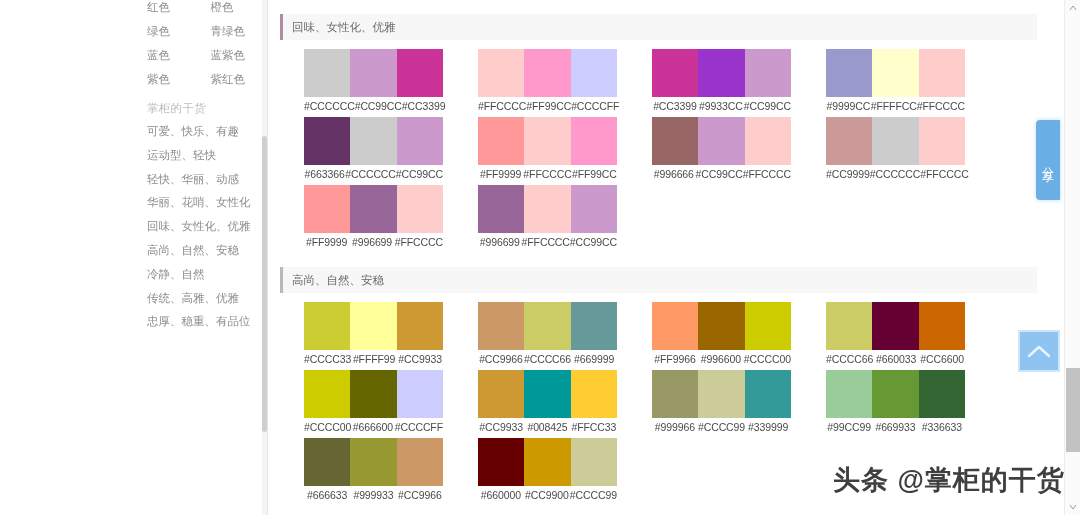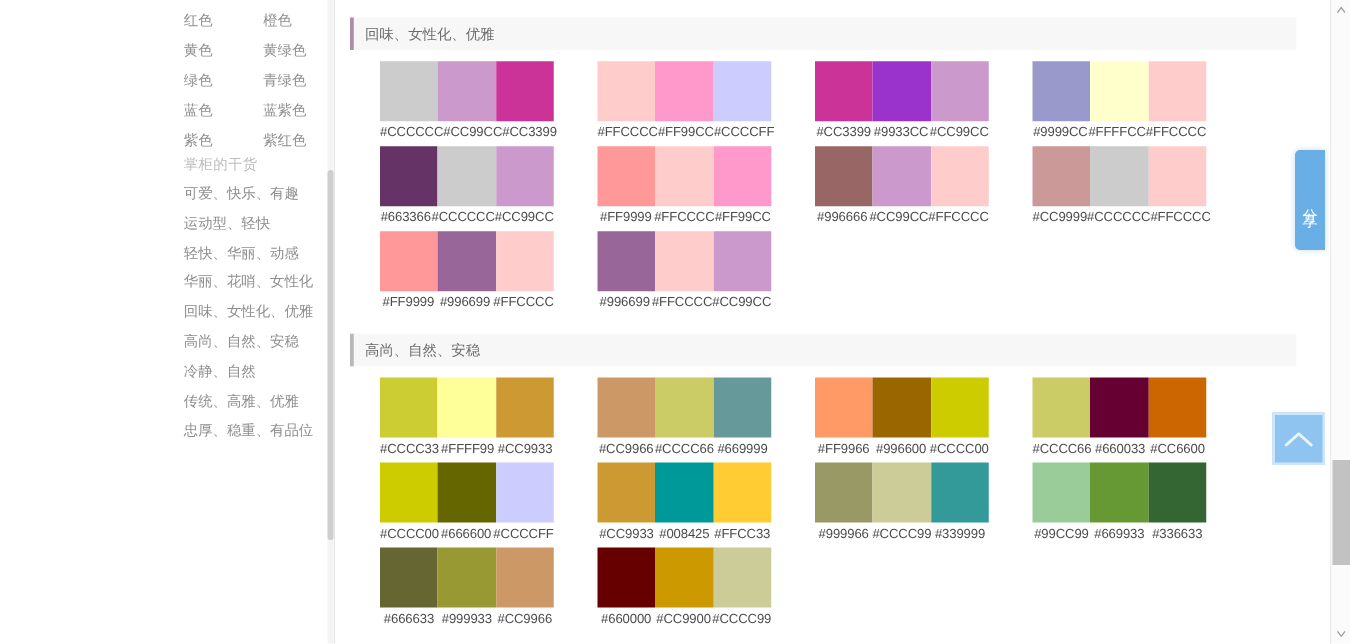--- a/index.html
+++ b/index.html
@@ -37,7 +37,7 @@
   .side-pair {
     display: flex;
     height: 24px;
-    align-items: flex-end;
+    align-items: flex-start;
   }
   .side-pair .cell {
     width: 50%;

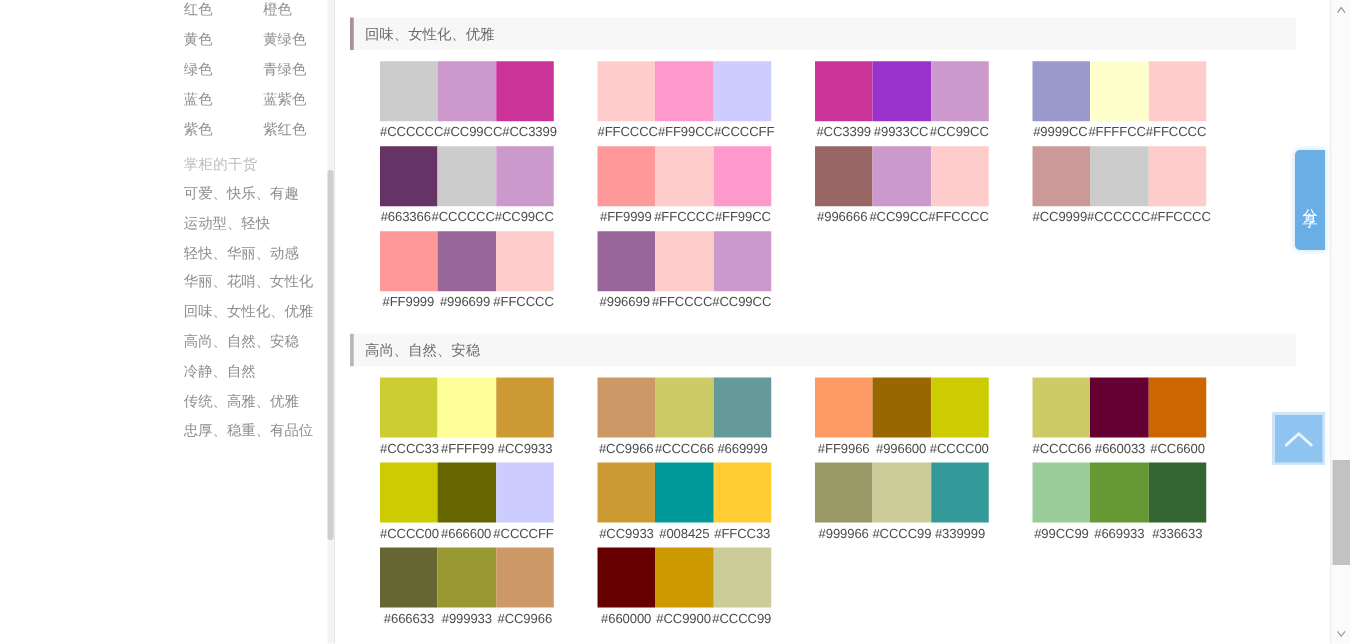--- a/index.html
+++ b/index.html
@@ -220,10 +220,6 @@
         <div class="side-pair">
           <div class="cell">红色</div>
           <div class="cell">橙色</div>
-        </div>
-        <div class="side-pair">
-          <div class="cell">黄色</div>
-          <div class="cell">黄绿色</div>
         </div>
         <div class="side-pair">
           <div class="cell">绿色</div>

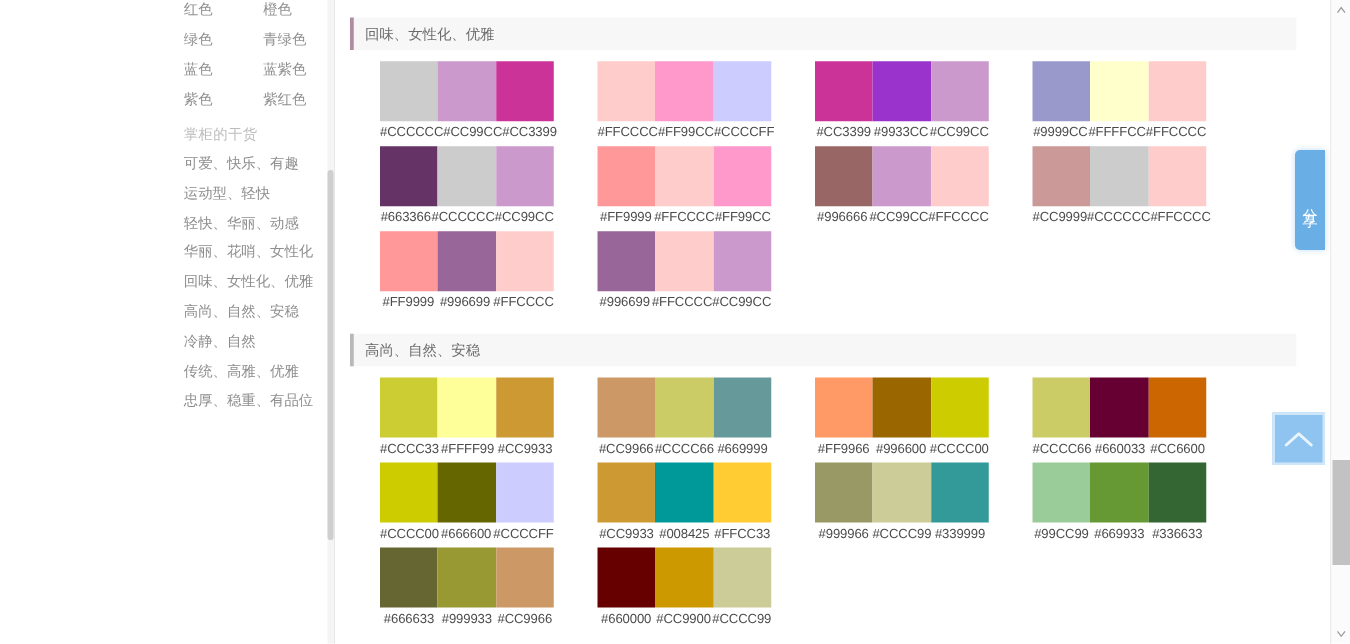--- a/index.html
+++ b/index.html
@@ -555,6 +555,7 @@
     </div>
   </div>
 
+  <div id="watermark">头条 @掌柜的干货</div>
 
 </div>
 

